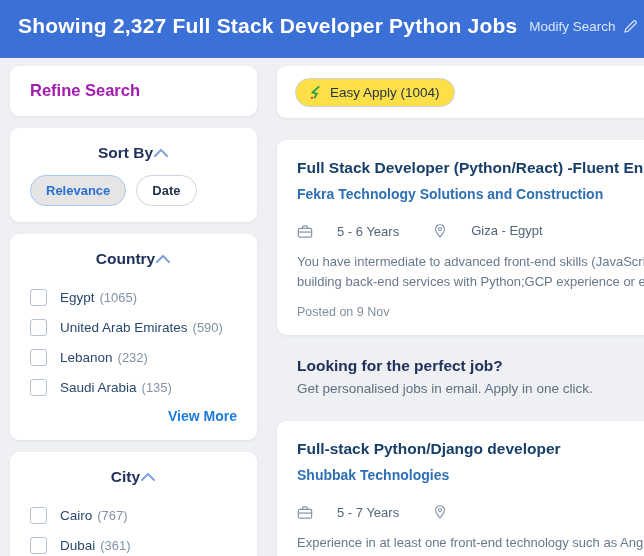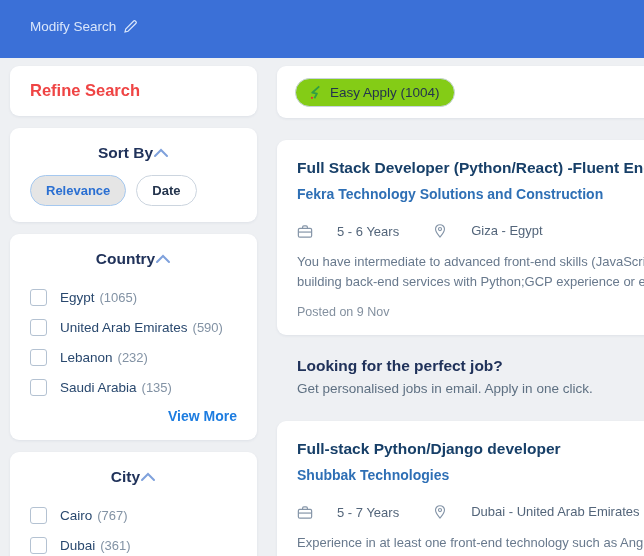--- a/index.html
+++ b/index.html
@@ -95,6 +95,7 @@
 <body>
 
 <div class="header">
+  <div class="header-title">Showing 2,327 Full Stack Developer Python Jobs</div>
   <div class="modify-search">
     <span>Modify Search</span>
     <span style="display:flex;">

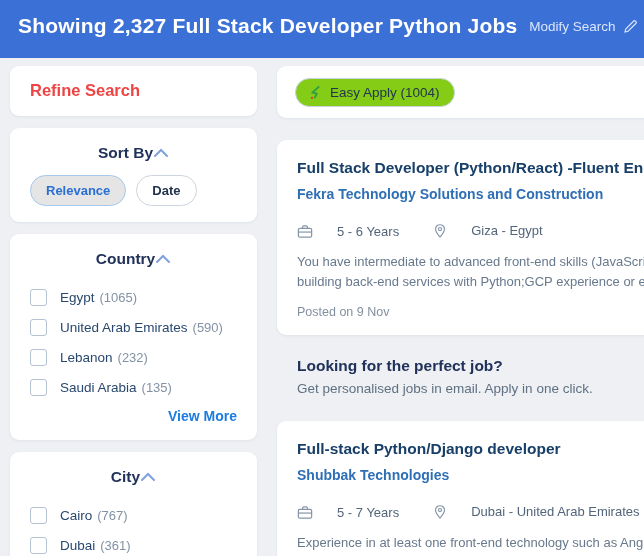--- a/index.html
+++ b/index.html
@@ -34,7 +34,7 @@
   }
   
   .refine-card { padding:15px 20px 16px; }
-  .refine-title { font-size:16.5px; font-weight:700; color:#ef4444; }
+  .refine-title { font-size:16.5px; font-weight:700; color:#a21caf; }
   .filter-card { margin-top:12px; padding:16px 20px 16px; }
   .filter-head { display:flex; align-items:center; justify-content:center; }
   .filter-title { font-size:15.5px; font-weight:700; color:#20325a; }

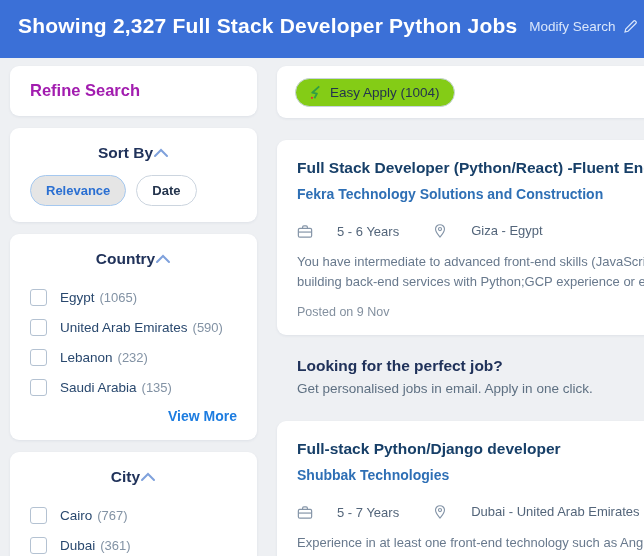--- a/index.html
+++ b/index.html
@@ -67,7 +67,7 @@
   .easy-chip {
     display:inline-flex; align-items:center; gap:7px;
     border:1px solid #c8d3de; border-radius:16px;
-    padding:6px 14px 6px 12px; background:#84cc16; cursor:pointer;
+    padding:6px 14px 6px 12px; background:#fde047; cursor:pointer;
   }
   .easy-chip span { font-size:13.5px; color:#24344d; }
   .job-card { margin-top:22px; padding:19px 20px 16px; }

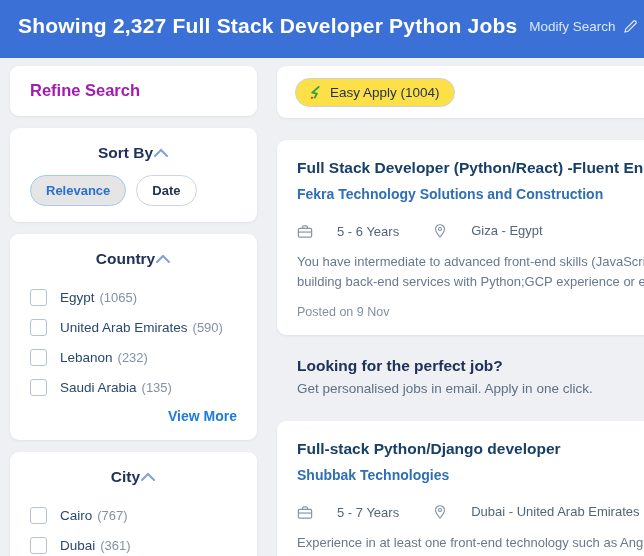--- a/index.html
+++ b/index.html
@@ -258,7 +258,6 @@
               <circle cx="10" cy="8.2" r="2.2"></circle>
             </svg>
         </span>
-        <span class="meta-text">Dubai - United Arab Emirates</span>
       </div>
     </div>
     <div class="job-desc">

